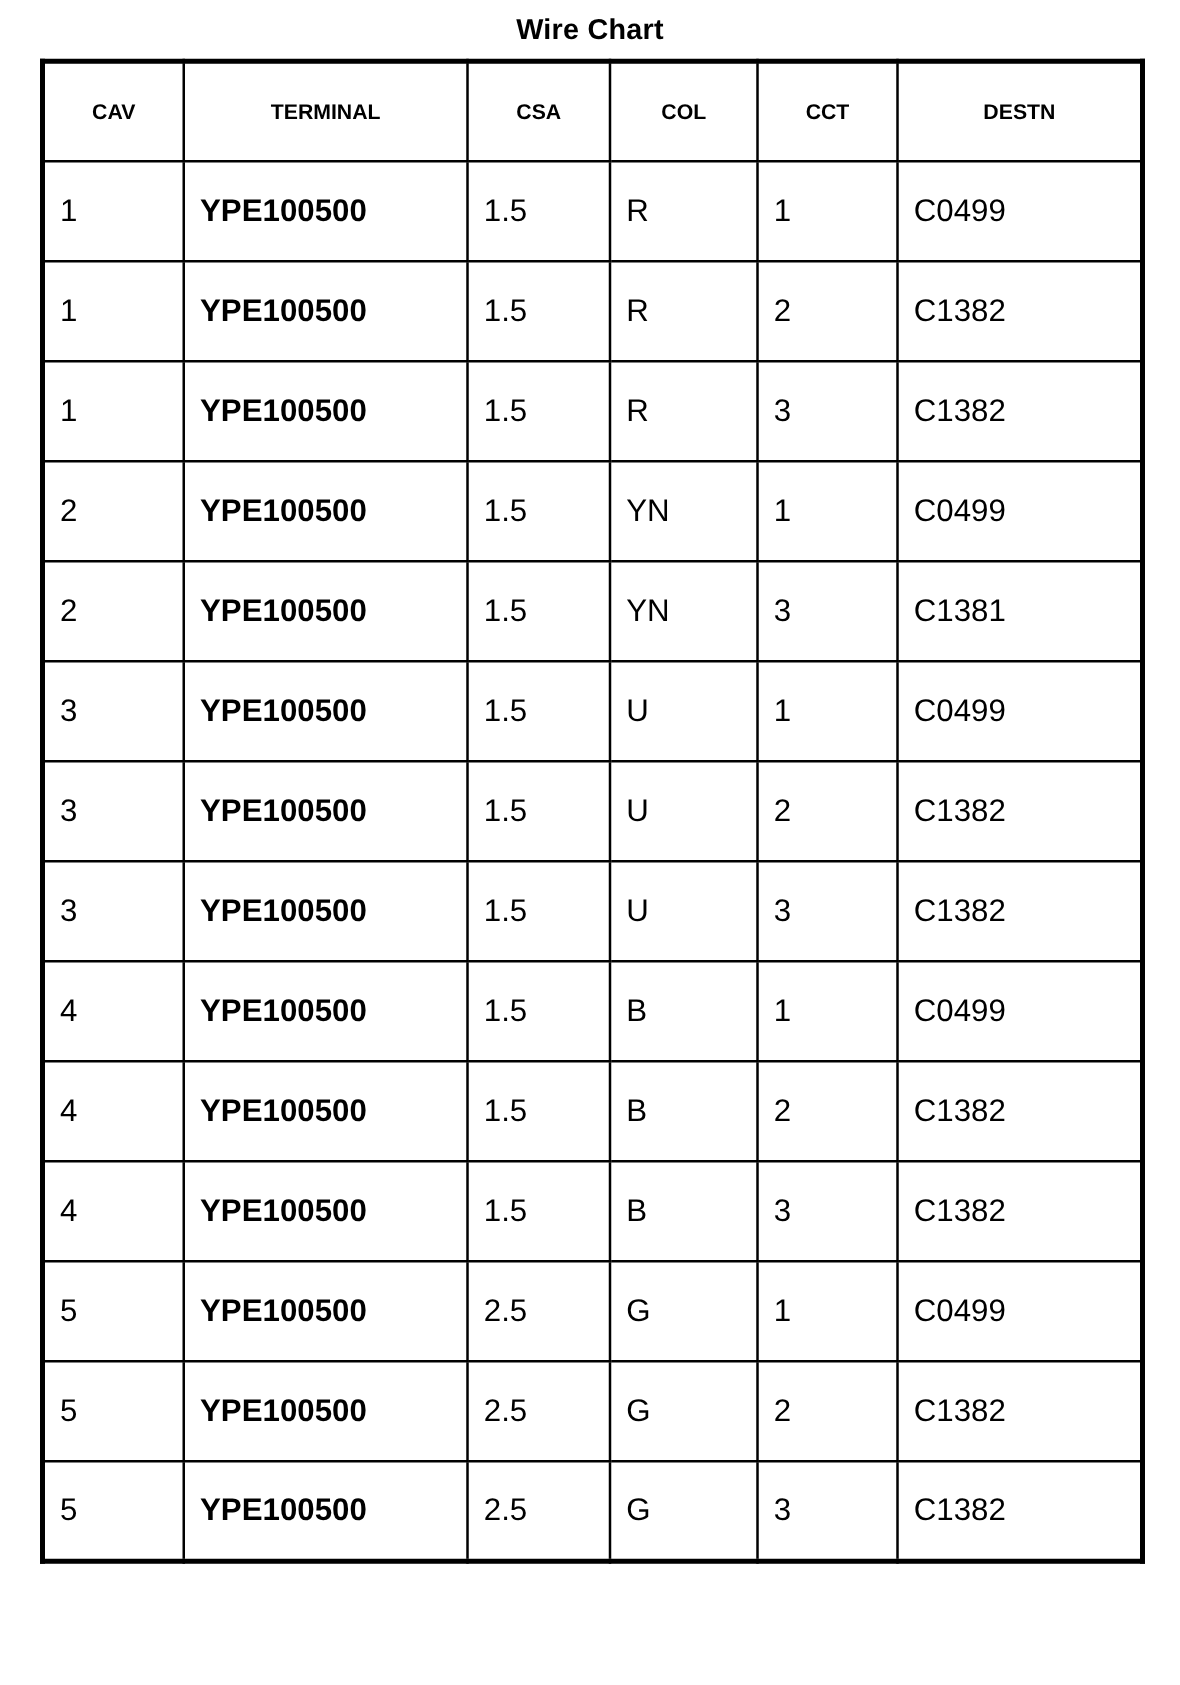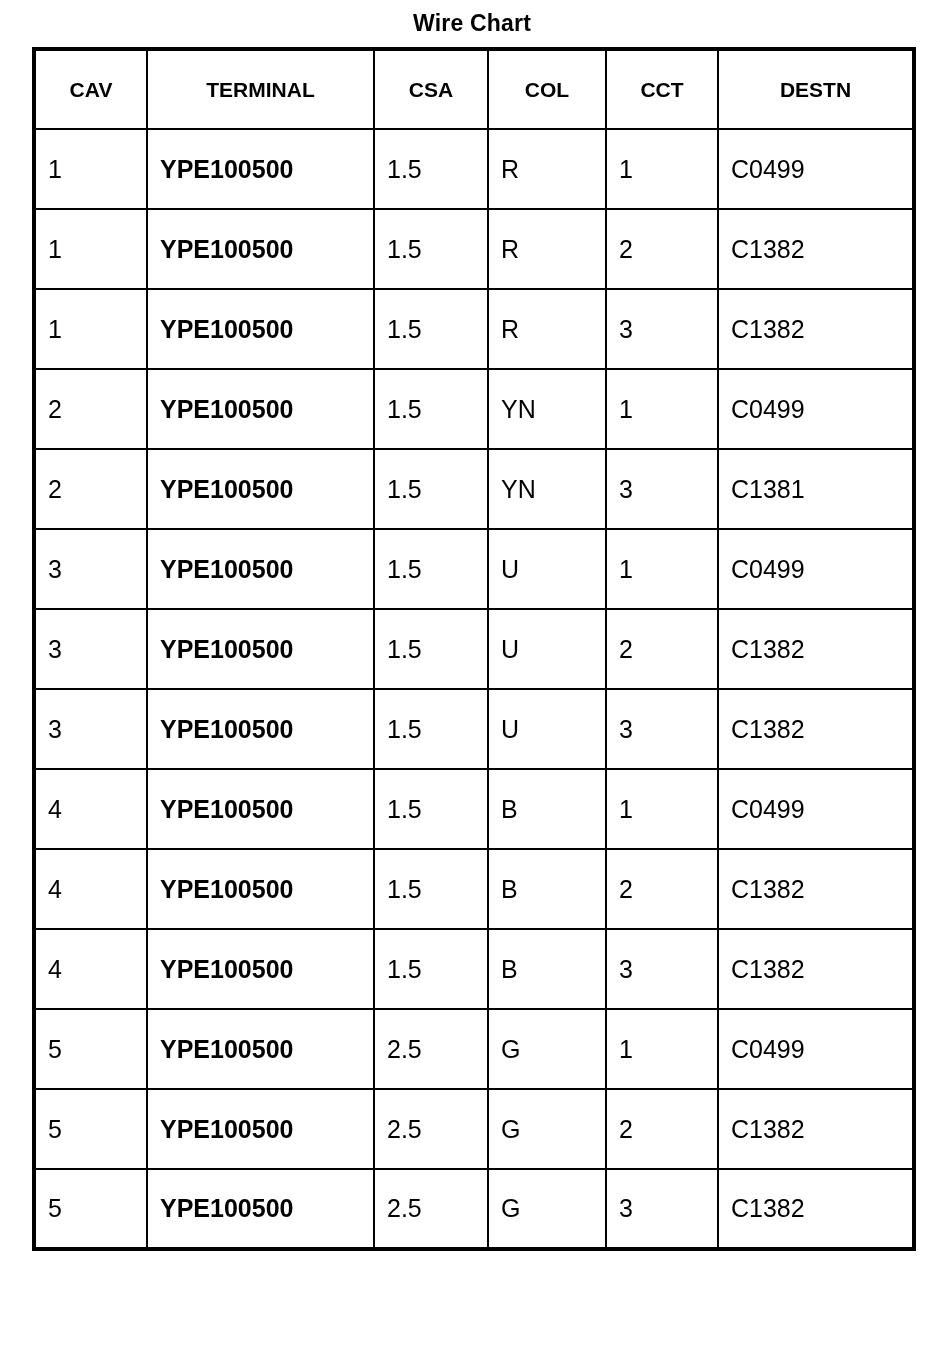--- a/index.html
+++ b/index.html
@@ -52,7 +52,7 @@
   }
   table.wire-chart th {
     font-weight: bold;
-    font-size: 21px;
+    font-size: 17px;
     text-align: center;
   }
   

